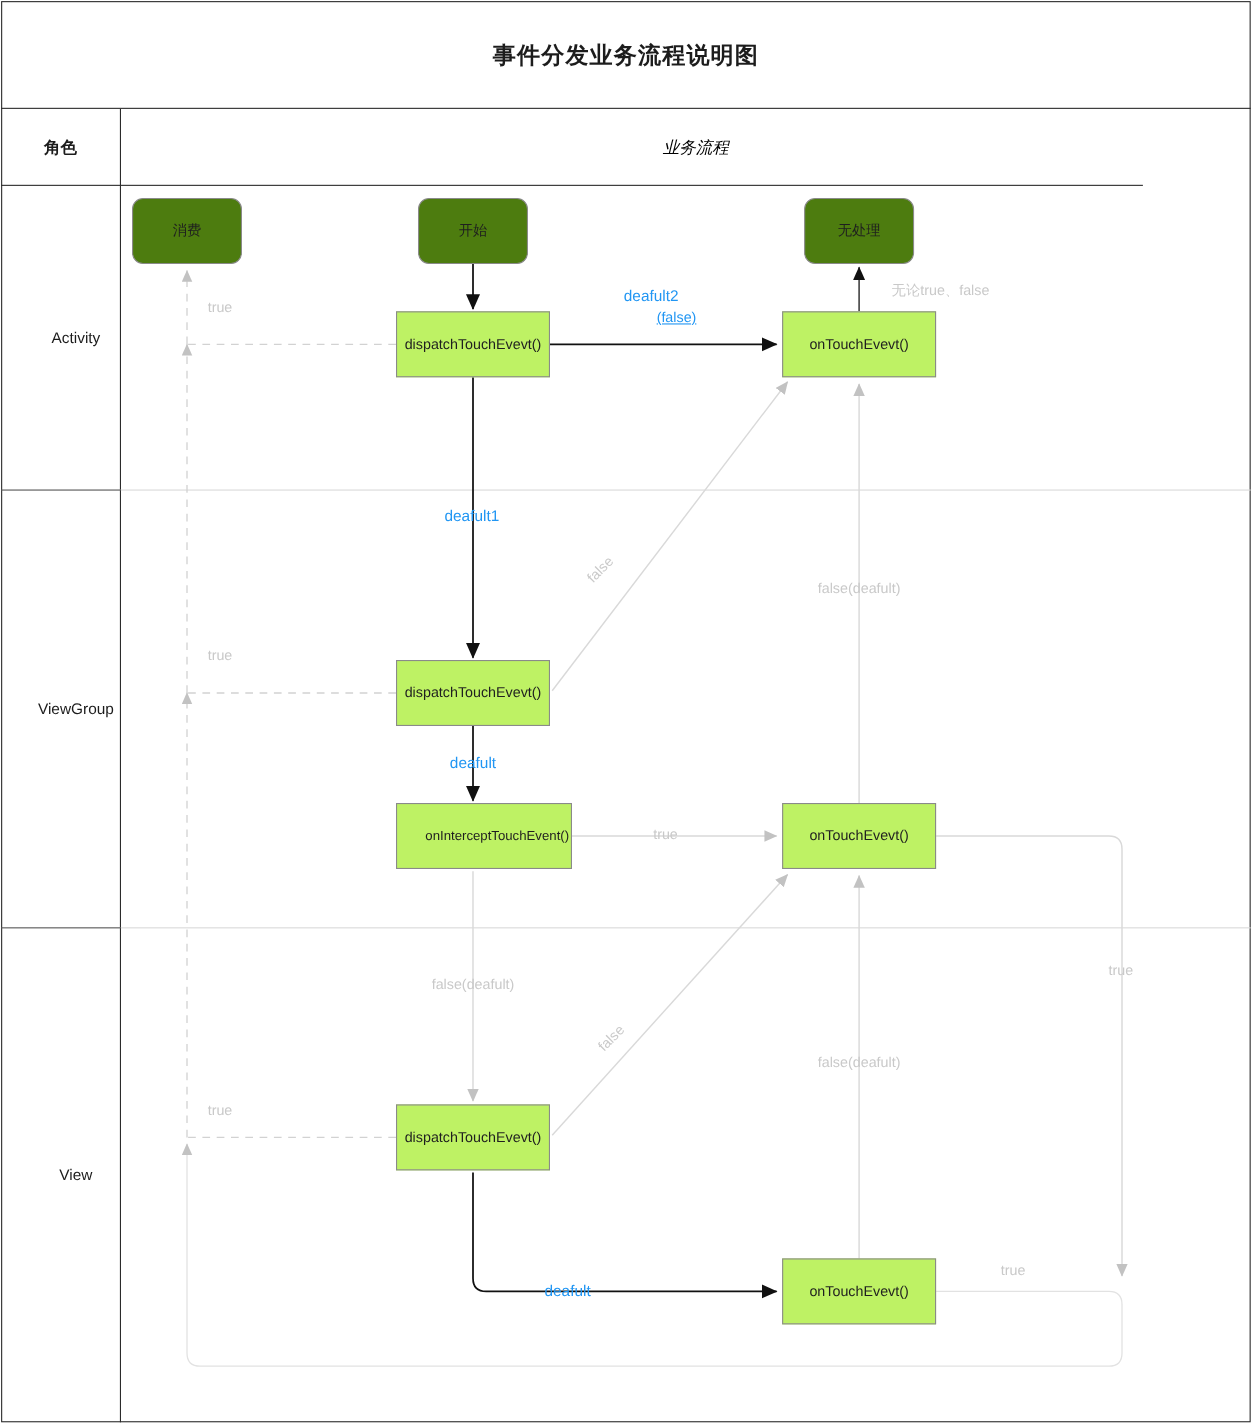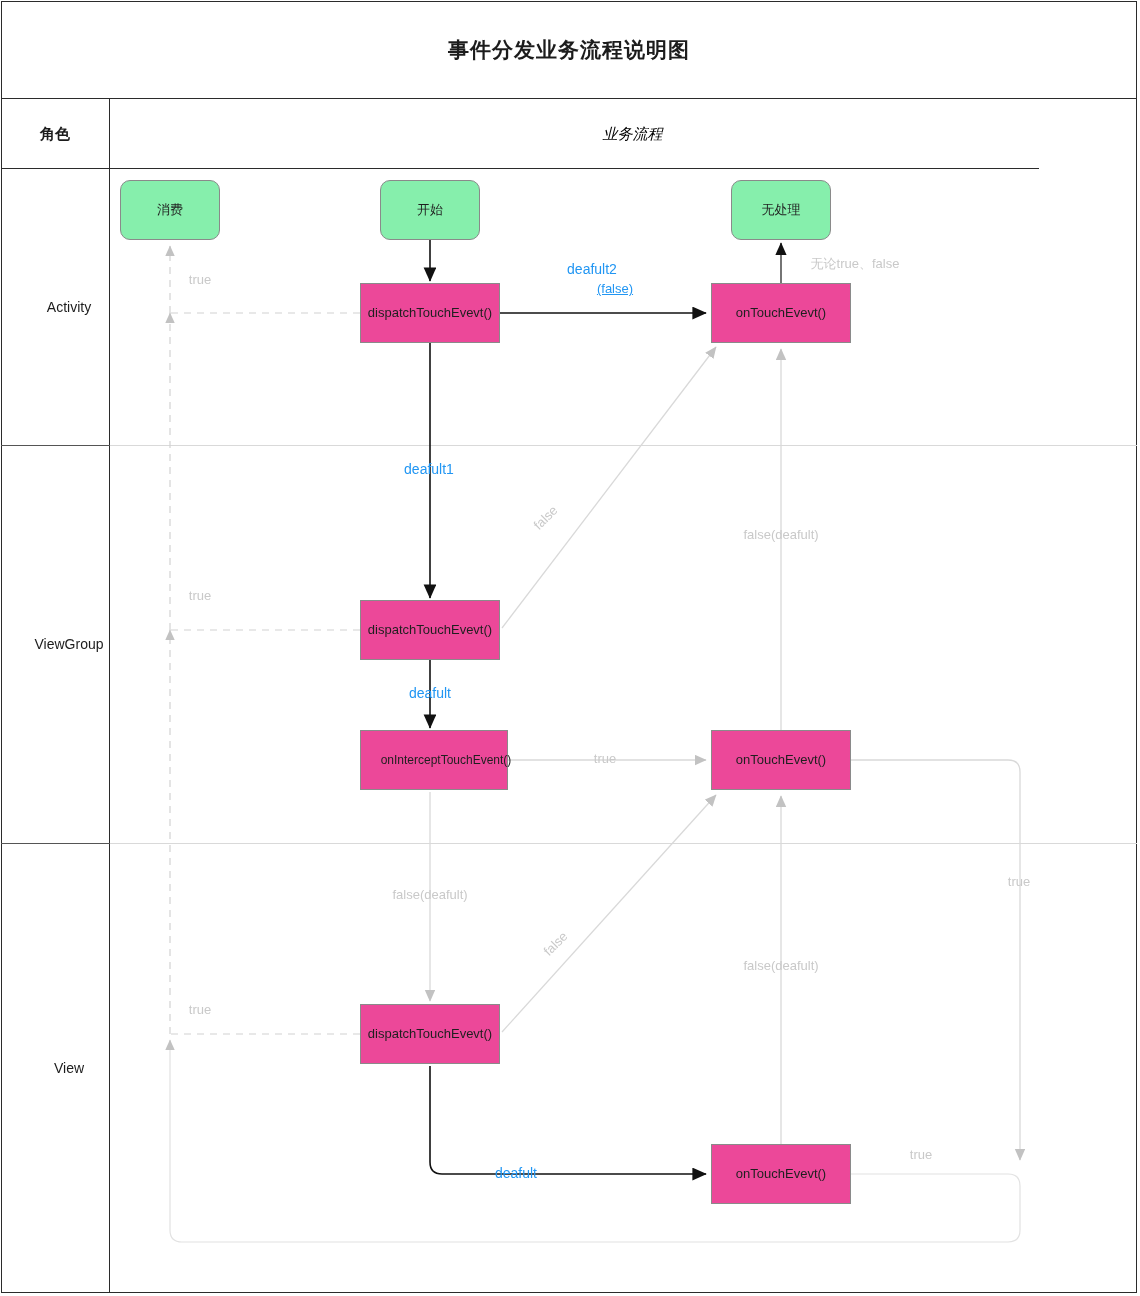--- a/index.html
+++ b/index.html
@@ -110,7 +110,7 @@
     line-height:1.2;
   }
   .node.term{
-    background:#86efac;
+    background:#4d7c0f;
     border:1px solid #8a8a8a;
     border-radius:10px;
     font-size:13px;

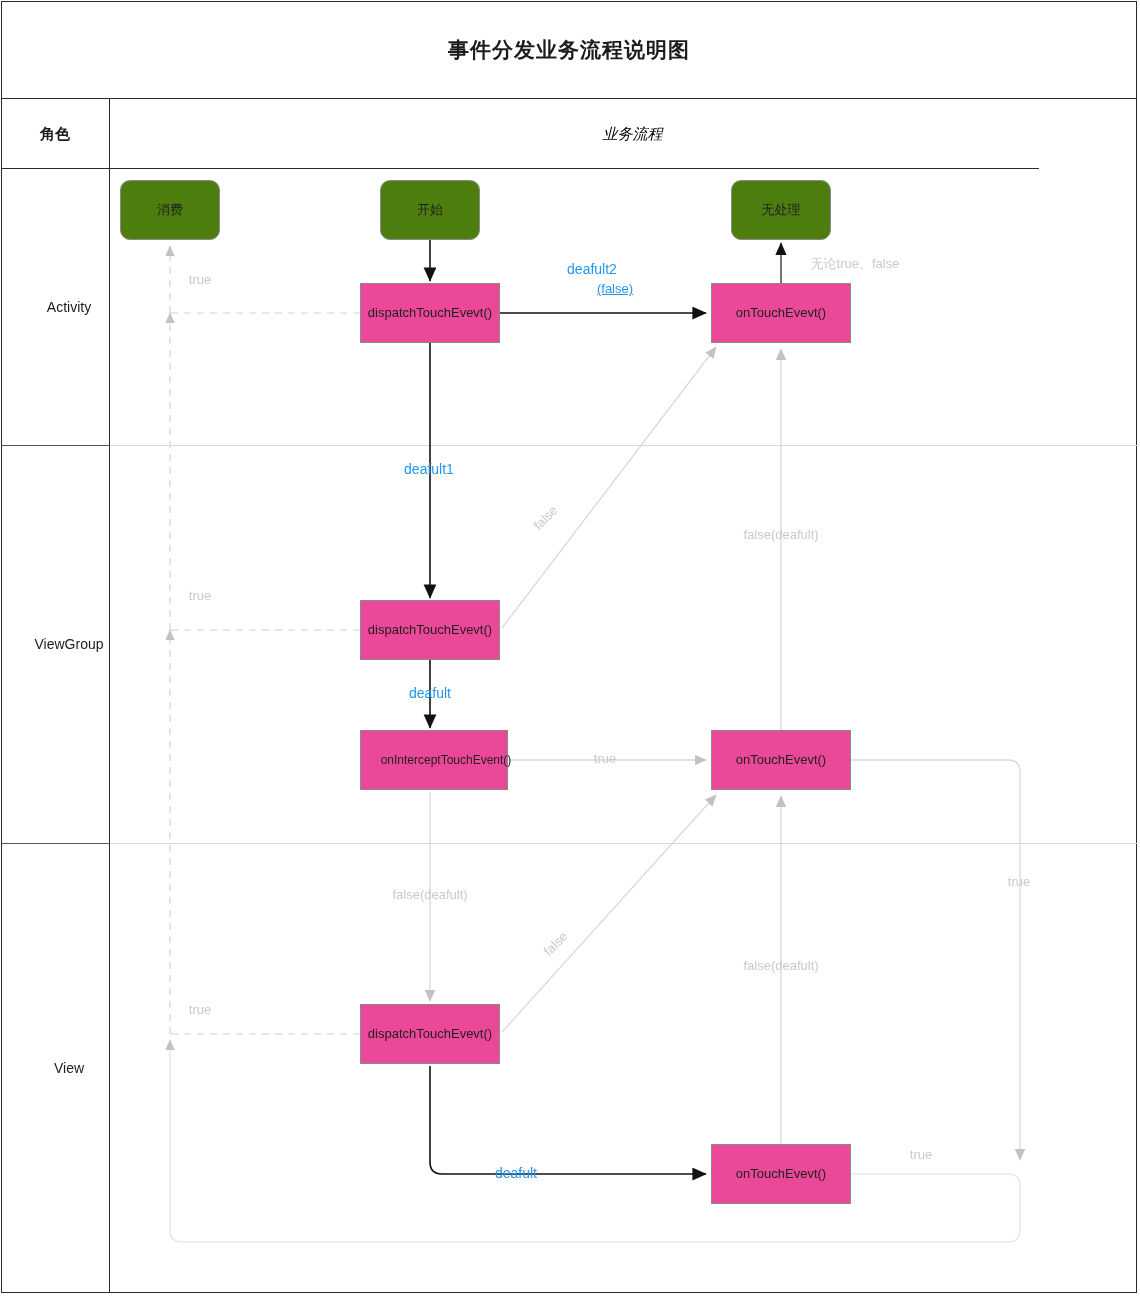--- a/index.html
+++ b/index.html
@@ -103,7 +103,7 @@
     box-sizing:border-box;
     display:flex;align-items:center;justify-content:center;
     text-align:center;
-    background:#ec4899;
+    background:#bef264;
     border:1px solid #8a8a8a;
     font-size:13px;
     color:#1f1f1f;

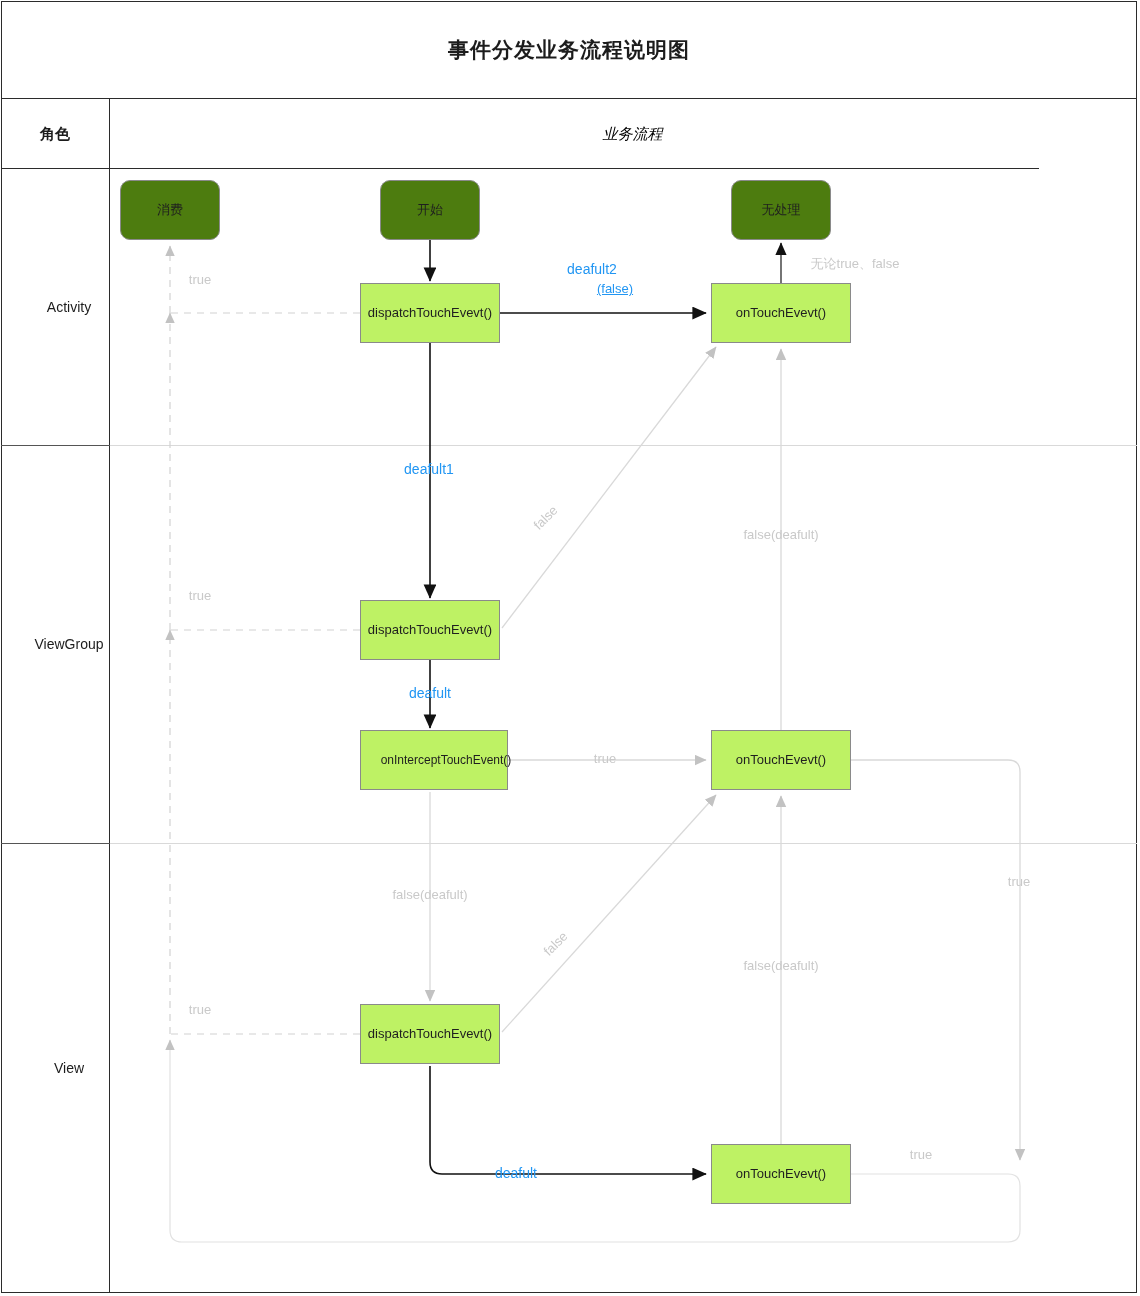--- a/index.html
+++ b/index.html
@@ -215,7 +215,7 @@
 
   <div class="node" style="left:360px;top:600px;width:140px;height:60px;">dispatchTouchEvevt()</div>
 
-  <div class="node" style="left:360px;top:730px;width:148px;height:60px;font-size:12px;padding-left:24px;">onInterceptTouchEvent()</div>
+  <div class="node" style="left:360px;top:730px;width:160px;height:60px;font-size:12px;padding-left:24px;">onInterceptTouchEvent()</div>
 
   <div class="node" style="left:711px;top:730px;width:140px;height:60px;">onTouchEvevt()</div>
 

